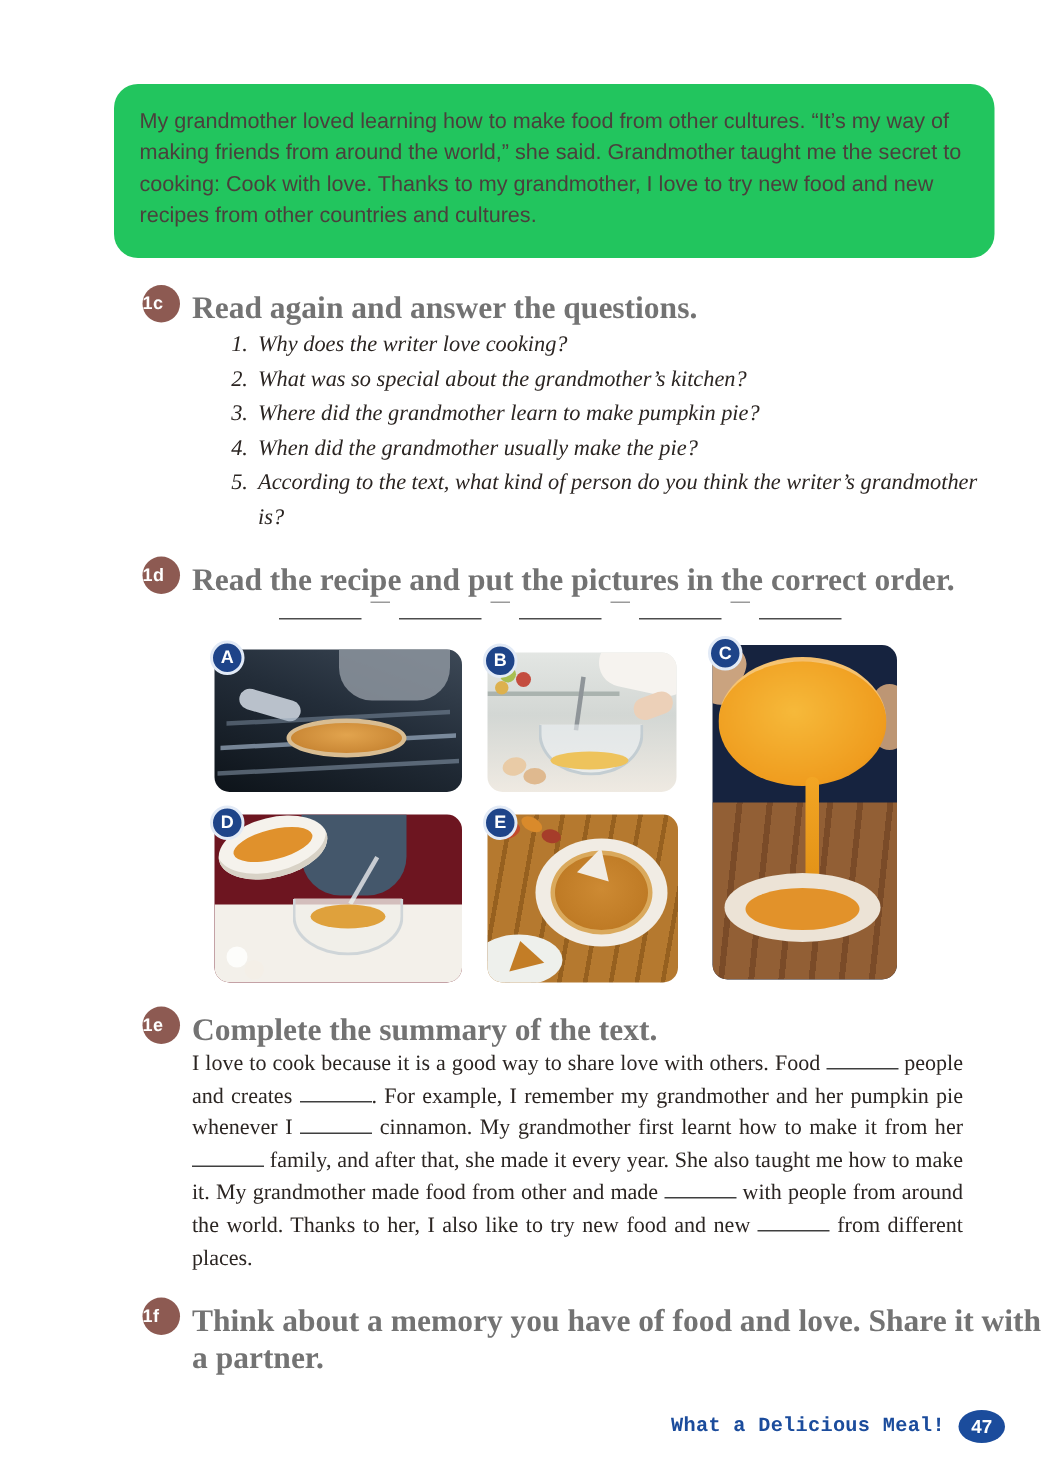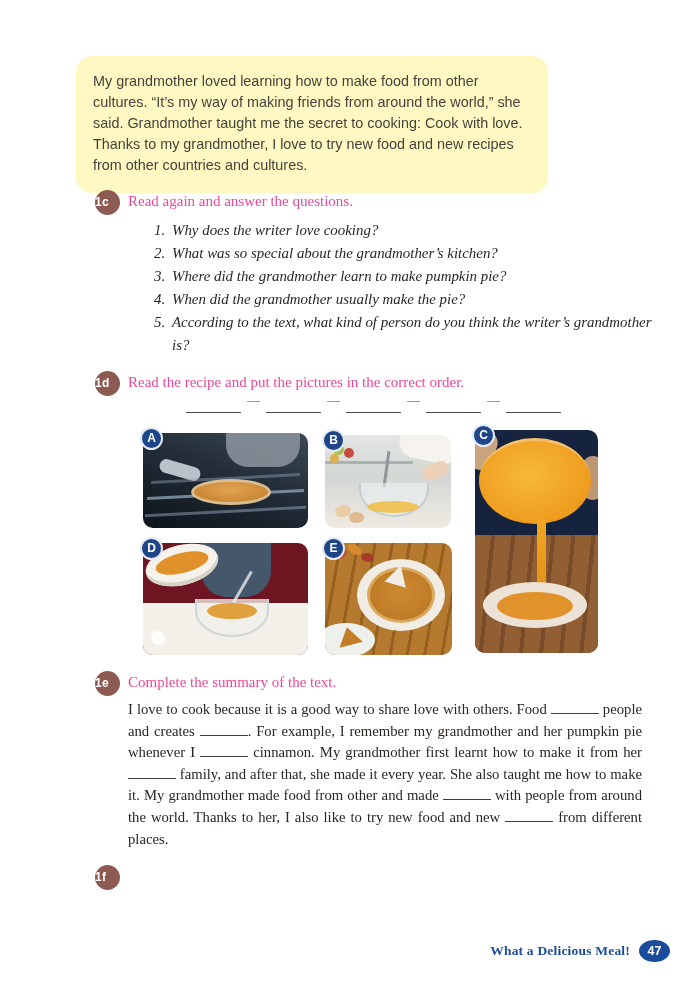--- a/index.html
+++ b/index.html
@@ -7,8 +7,8 @@
         font-family:"Liberation Serif",serif;color:#272220;}
 
   
-  .intro-box{position:absolute;left:76px;top:56px;width:472px;box-sizing:border-box;
-             background:#fef9c3;border-radius:16px;padding:15px 18px 17px 17px;}
+  .intro-box{position:absolute;left:76px;top:56px;width:587px;box-sizing:border-box;
+             background:#22c55e;border-radius:16px;padding:15px 18px 17px 17px;}
   .intro-text{font-family:"Liberation Sans",sans-serif;font-size:14.4px;line-height:21px;
               color:#4a403c;}
 

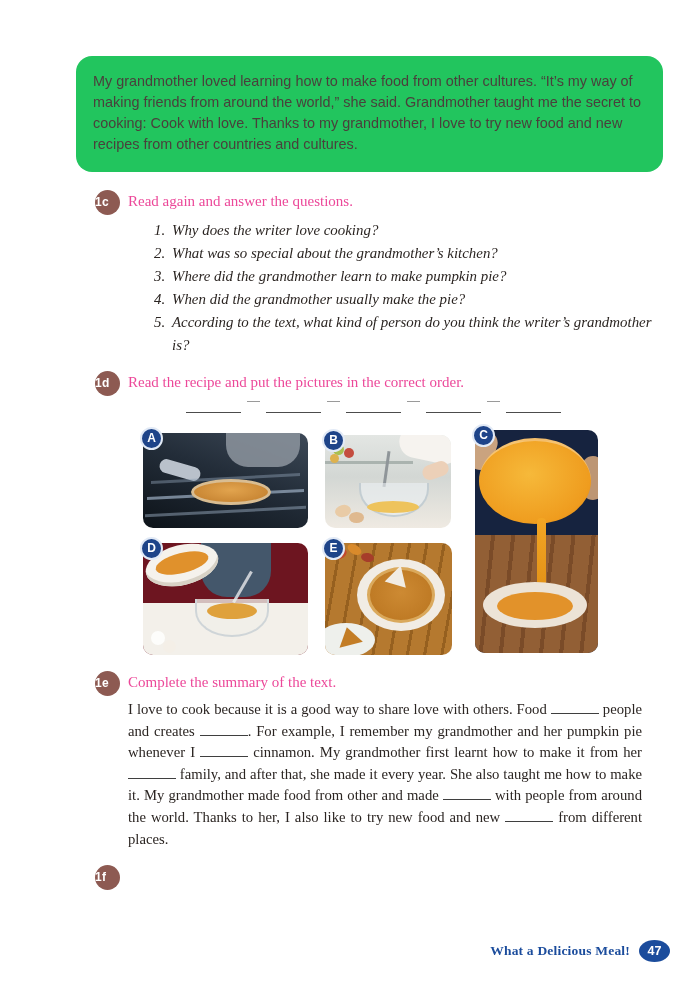--- a/index.html
+++ b/index.html
@@ -16,7 +16,7 @@
   .sec-badge{position:absolute;width:25px;height:25px;border-radius:50%;background:#8d5a52;
              color:#fff;font-family:"Liberation Sans",sans-serif;font-weight:bold;font-size:12px;
              line-height:25px;letter-spacing:.3px;}
-  .sec-title{position:absolute;font-weight:normal;font-size:15px;color:#ec4899;}
+  .sec-title{position:absolute;font-weight:bold;font-size:21px;color:#737373;}
 
   
   .question-list{position:absolute;left:146px;top:219px;width:502px;margin:0;

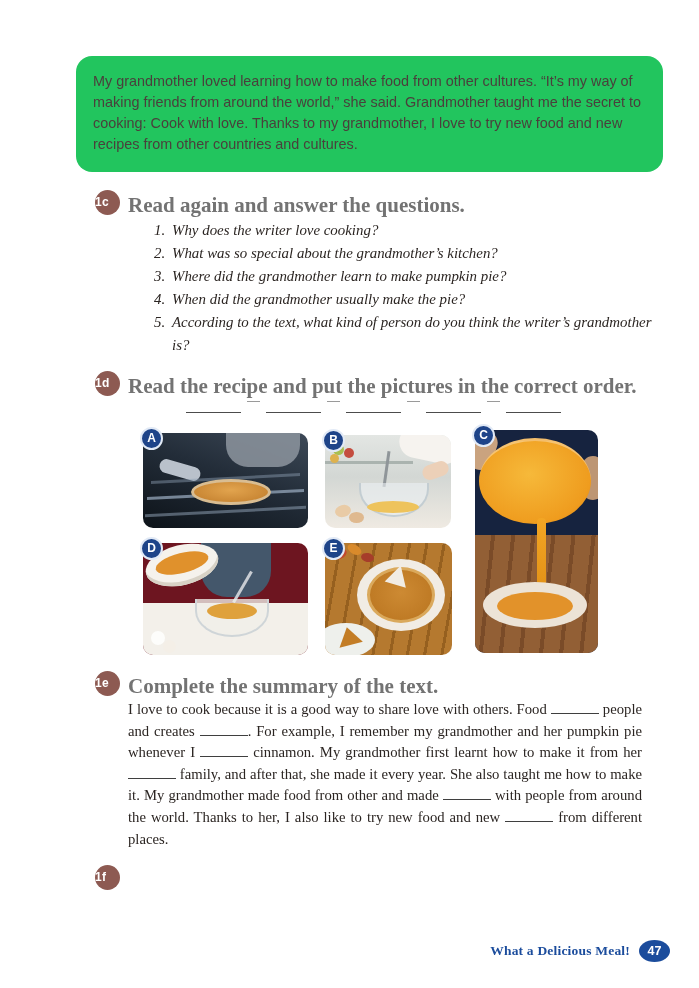--- a/index.html
+++ b/index.html
@@ -223,6 +223,7 @@
   <div class="summary">I love to cook because it is a good way to share love with others. Food <span class="inline-blank"></span> people and creates <span class="inline-blank"></span>. For example, I remember my grandmother and her pumpkin pie whenever I <span class="inline-blank"></span> cinnamon. My grandmother first learnt how to make it from her <span class="inline-blank"></span> family, and after that, she made it every year. She also taught me how to make it. My grandmother made food from other and made <span class="inline-blank"></span> with people from around the world. Thanks to her, I also like to try new food and new <span class="inline-blank"></span> from different places.</div>
 
   <div class="sec-badge" style="left:95px;top:865px;">1f</div>
+  <div class="sec-title" style="left:128px;top:868px;">Think about a memory you have of food and love. Share it with a partner.</div>
 
   <div class="footer">
     <span class="footer-title">What a Delicious Meal!</span>

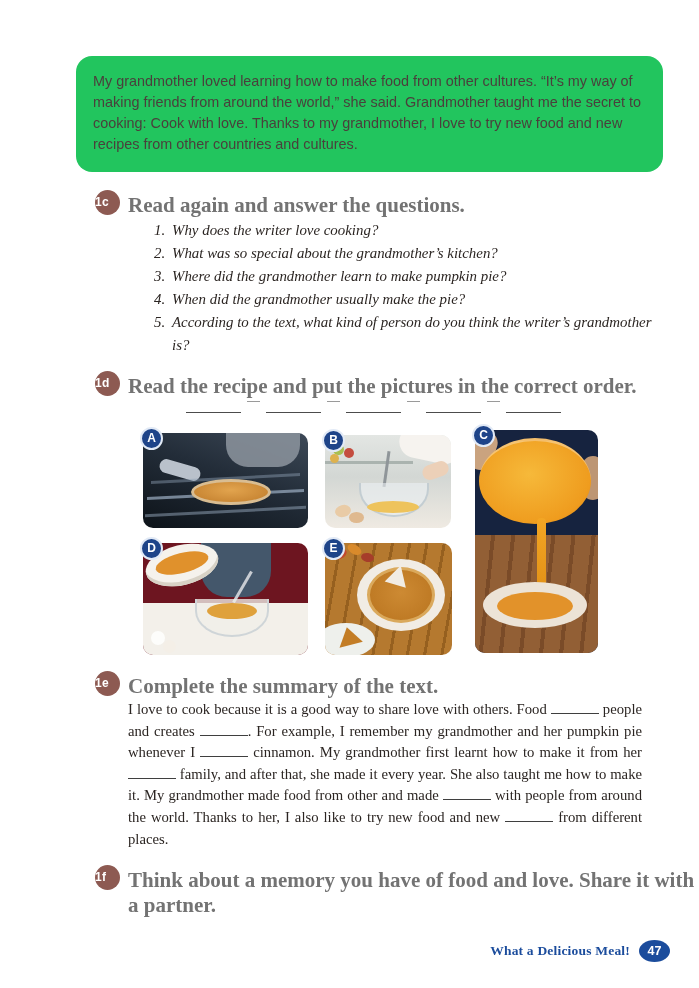--- a/index.html
+++ b/index.html
@@ -118,7 +118,7 @@
 
   
   .footer{position:absolute;right:29px;top:940px;display:flex;align-items:center;gap:9px;}
-  .footer-title{font-family:Liberation Serif, serif;font-weight:bold;font-size:13.5px;
+  .footer-title{font-family:Liberation Mono, monospace;font-weight:bold;font-size:13.5px;
                 color:#1b4c9c;letter-spacing:.2px;}
   .page-num-badge{width:31px;height:22px;border-radius:50%;background:#1b4c9c;color:#fff;
                   font-family:"Liberation Sans",sans-serif;font-weight:bold;font-size:12.5px;

